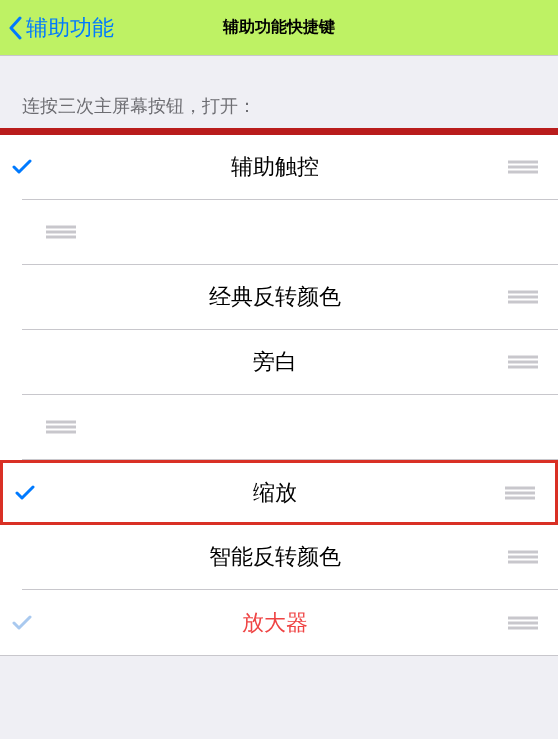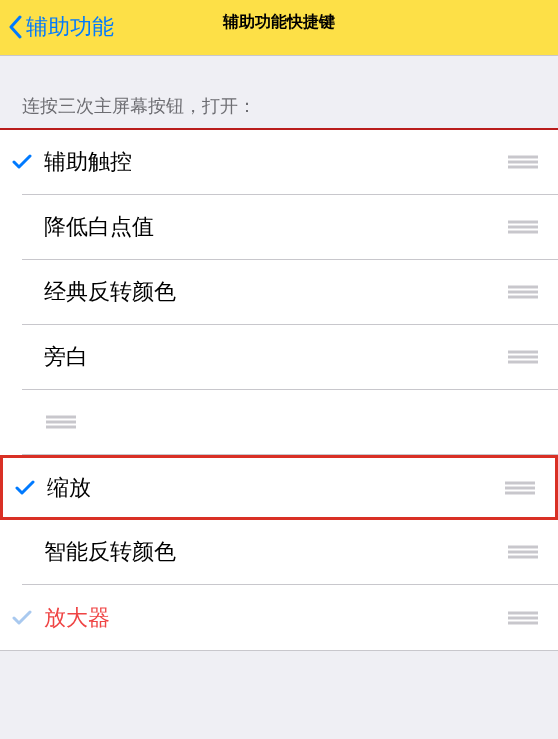--- a/index.html
+++ b/index.html
@@ -16,12 +16,12 @@
     }
     .navbar {
       height: 56px;
-      background: #fde047;
+      background: #bef264;
       border-bottom: 1px solid #c8c7cc;
       display: flex;
-      align-items: flex-start;
+      align-items: center;
       position: relative;
-      padding: 12px 8px;
+      padding: 0 8px;
     }
     .back-button {
       display: flex;

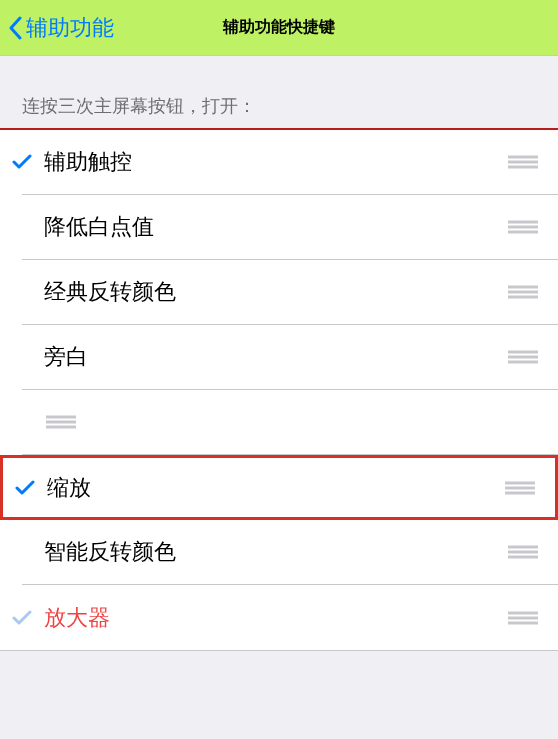--- a/index.html
+++ b/index.html
@@ -53,8 +53,9 @@
     }
     .list {
       background: #fff;
-      border-top: 2px solid #b91c1c;
+      border-top: 7px solid #b91c1c;
       border-bottom: 1px solid #c8c7cc;
+      text-align: center;
     }
     .list-row {
       position: relative;

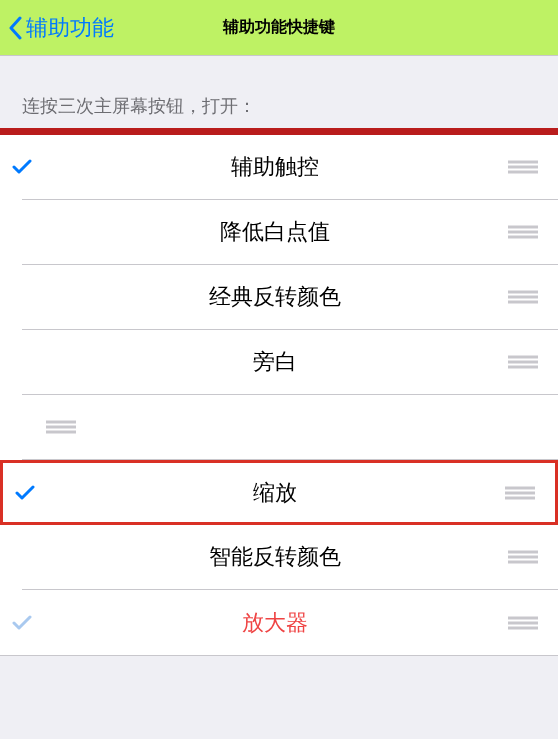--- a/index.html
+++ b/index.html
@@ -152,7 +152,6 @@
 
   <div class="list-row">
     <div class="check-col"></div>
-    <div class="row-label">降低白点值</div>
     <div class="drag-handle">
       <svg width="30" height="14" viewBox="0 0 30 14">
           <line x1="0" y1="2" x2="30" y2="2" stroke="#c8c7cc" stroke-width="3"></line>

